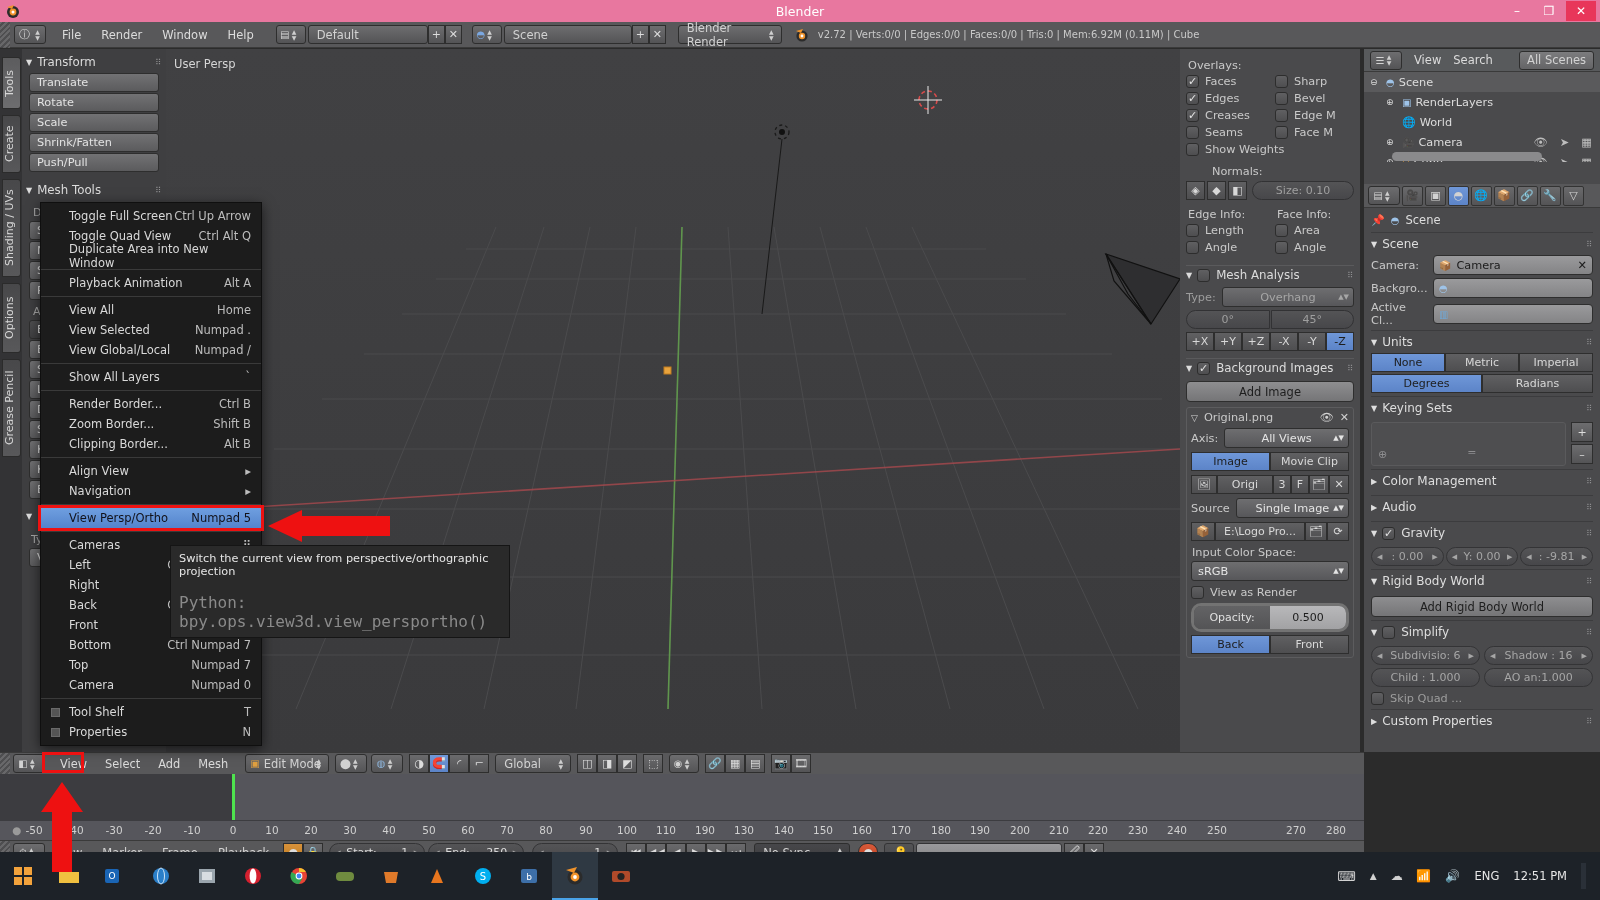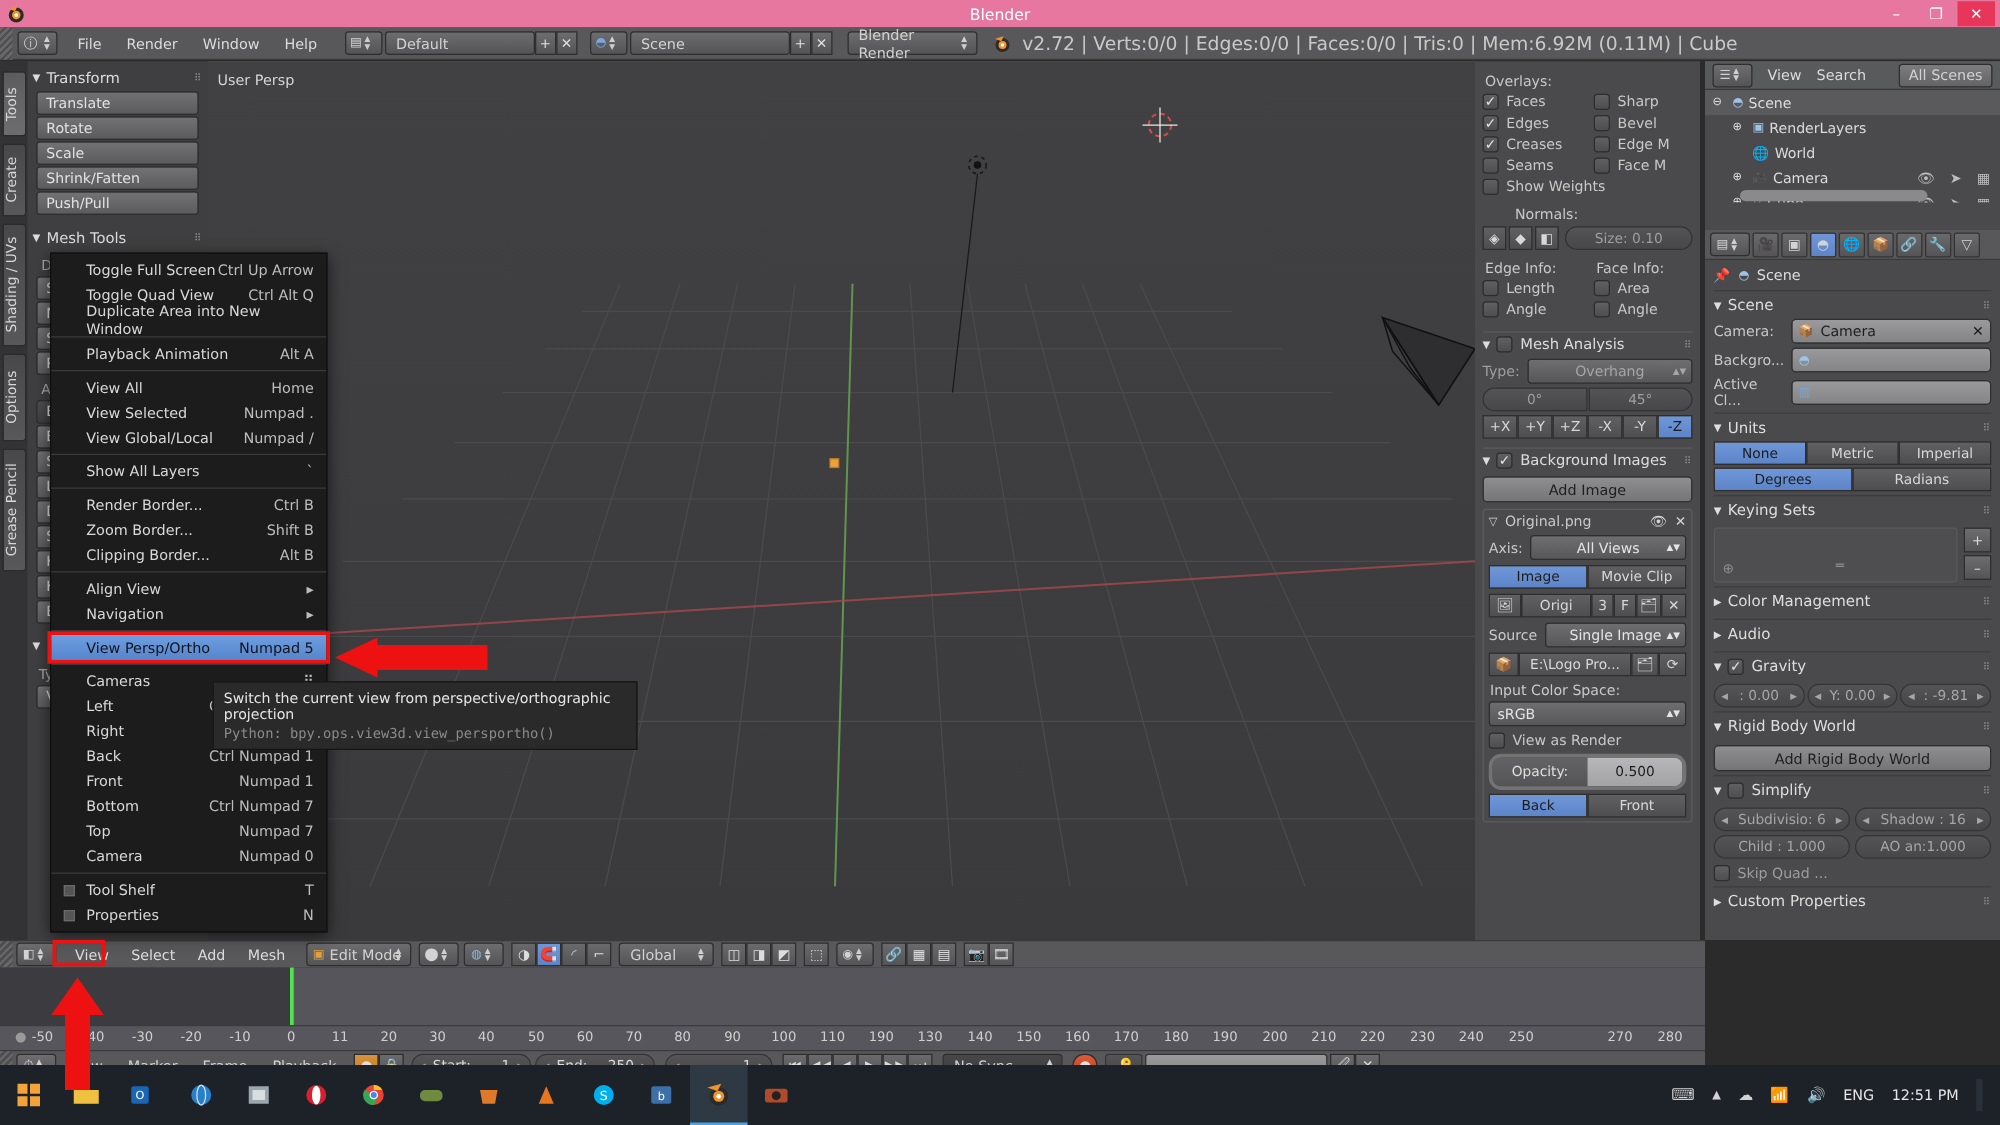--- a/index.html
+++ b/index.html
@@ -31,7 +31,7 @@
     font-size:6px; line-height:6px; color:#cfcfcf; margin-right:3px;}
   .sqbtn { width:17px; height:19px; border:1px solid #2e2e2e; background:linear-gradient(#6d6d6f,#545456);
     display:flex; align-items:center; justify-content:center; font-size:11px; color:#ddd; }
-  .statustext { color:#c9c9c9; font-size:15px; }
+  .statustext { color:#c9c9c9; font-size:10px; }
 
   
   .viewport { position:absolute; left:166px; top:49px; width:1014px; height:703px;

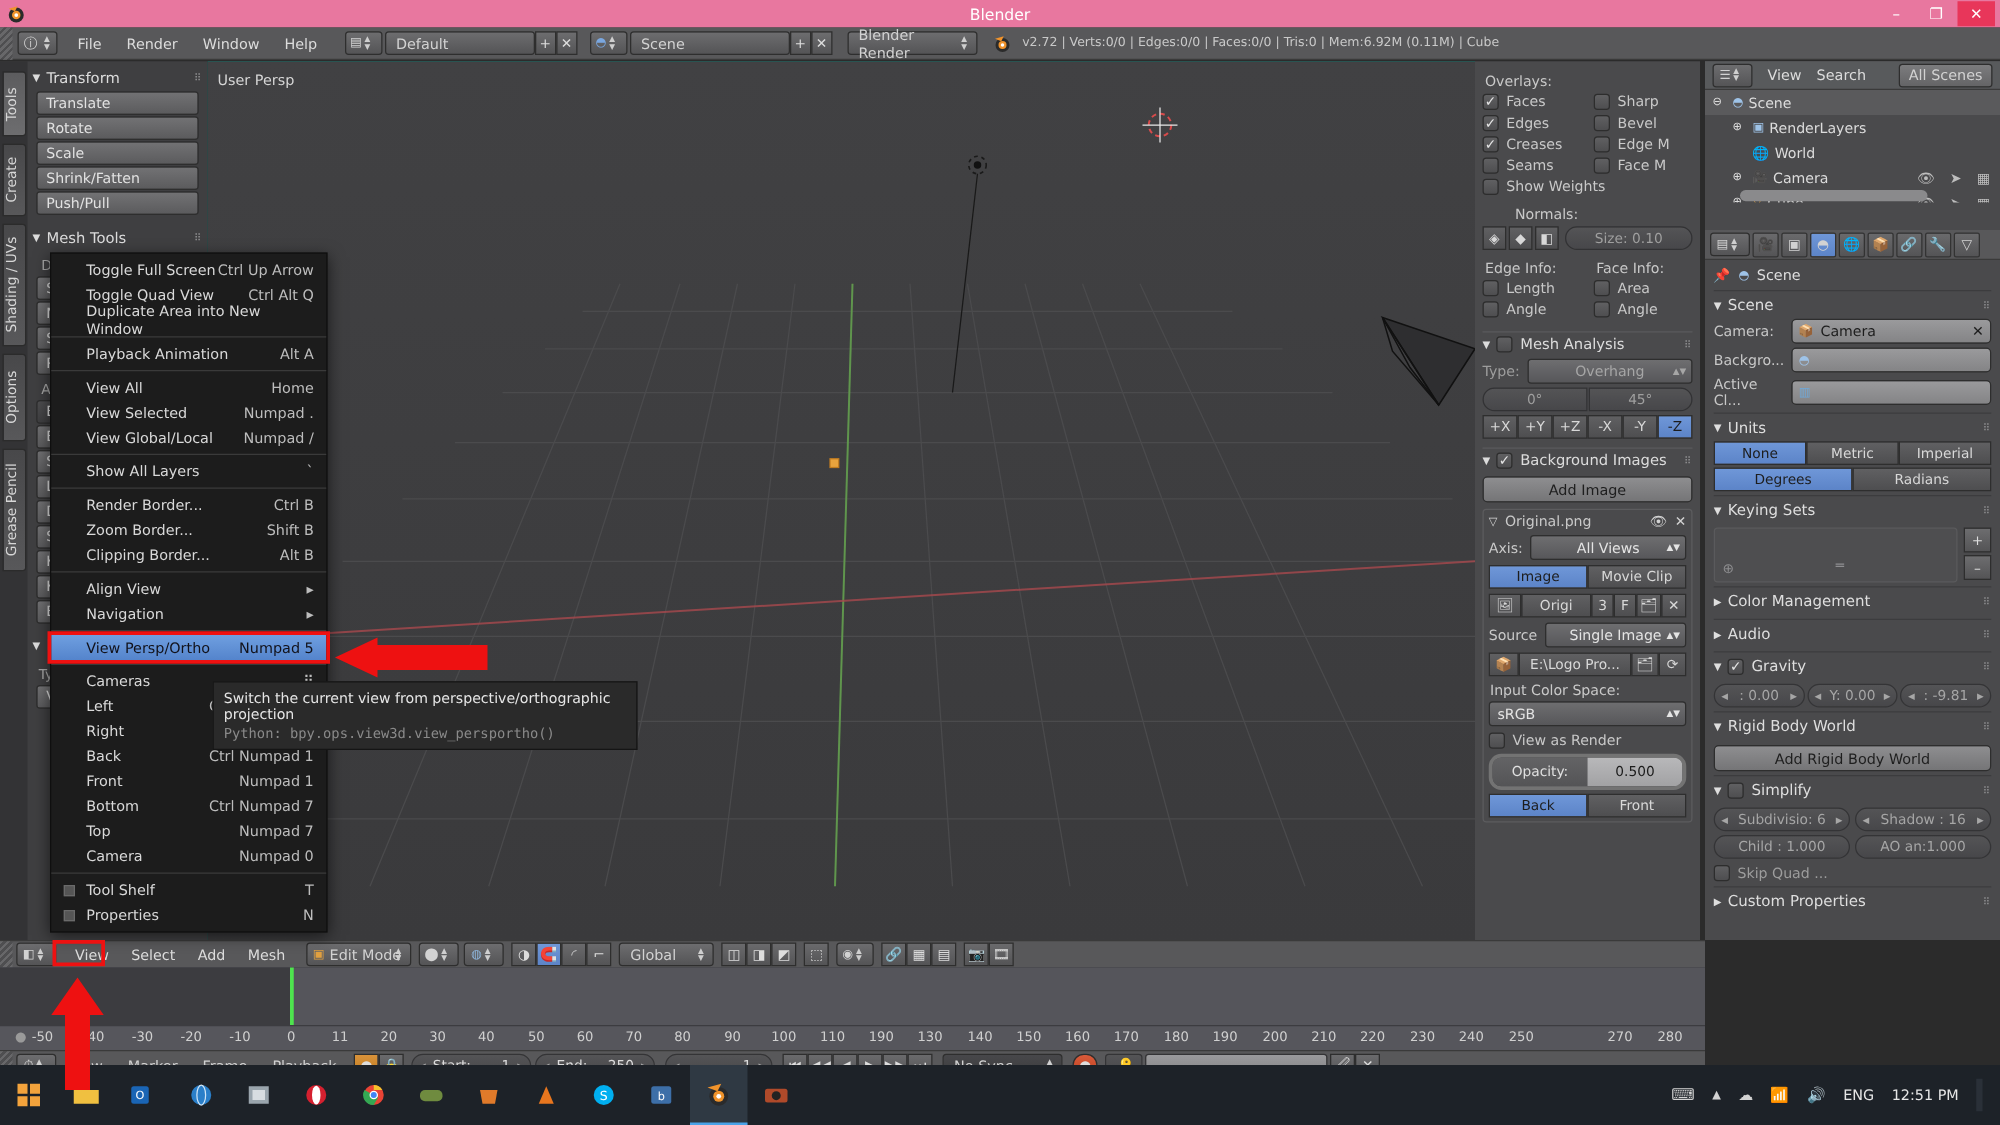--- a/index.html
+++ b/index.html
@@ -35,7 +35,7 @@
 
   
   .viewport { position:absolute; left:166px; top:49px; width:1014px; height:703px;
-    background:#0f766e; overflow:hidden; }
+    background:#6d28d9; overflow:hidden; }
   .vp-label { position:absolute; left:8px; top:8px; color:#d6d6d6; font-size:11.5px; }
 
   

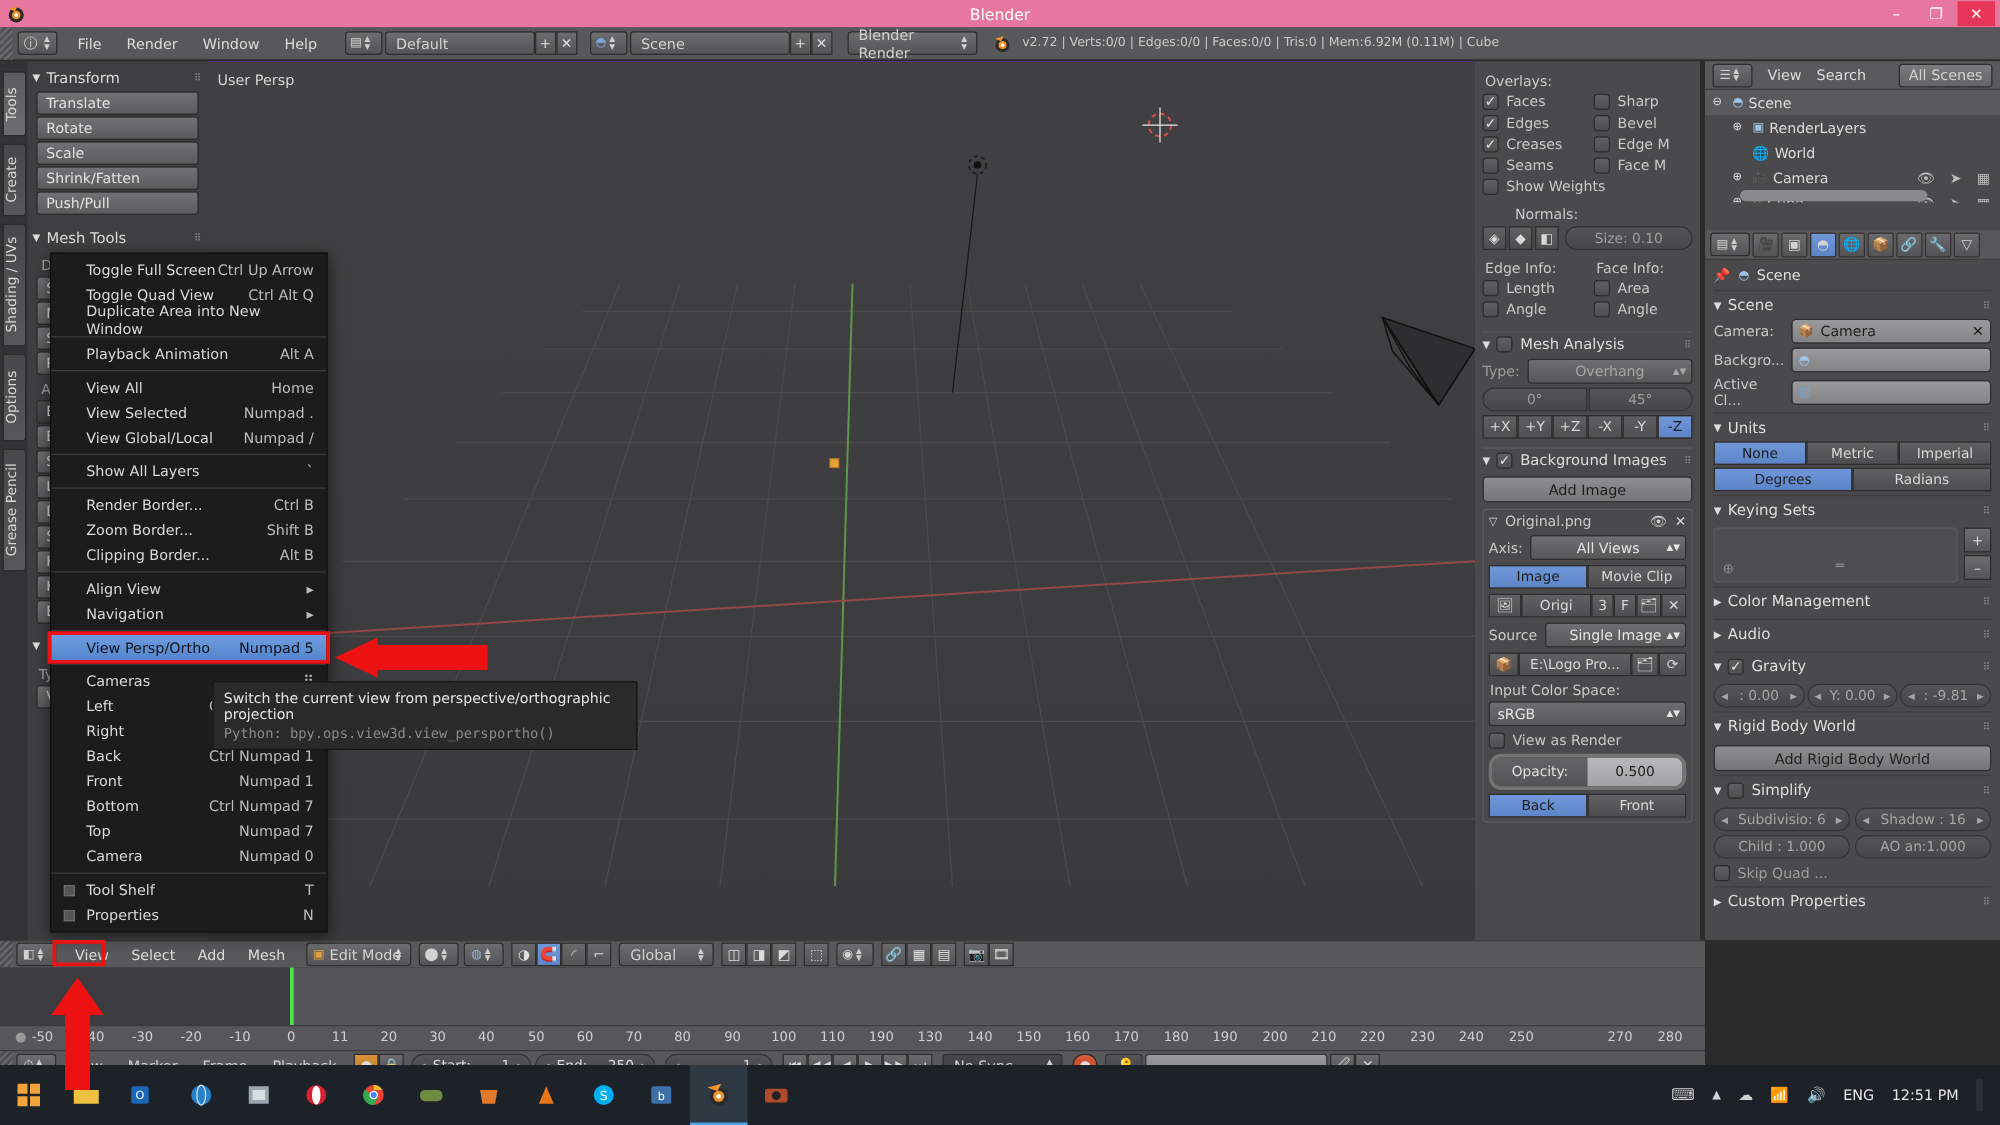--- a/index.html
+++ b/index.html
@@ -143,7 +143,7 @@
   .tooltip { position:absolute; left:170px; top:545px; width:340px; background:#2a2a2a;
     border:1px solid #151515; padding:6px 8px; z-index:45; }
   .tt1 { color:#e6e6e6; font-size:11.3px; }
-  .tt2 { color:#8a8a8a; font-size:11px; font-family:"DejaVu Sans Mono","Liberation Mono",monospace; margin-top:2px;}
+  .tt2 { color:#8a8a8a; font-size:16px; font-family:"DejaVu Sans Mono","Liberation Mono",monospace; margin-top:15px;}
 
   
   .redbox { position:absolute; border:3px solid #ee1111; pointer-events:none; z-index:60; }

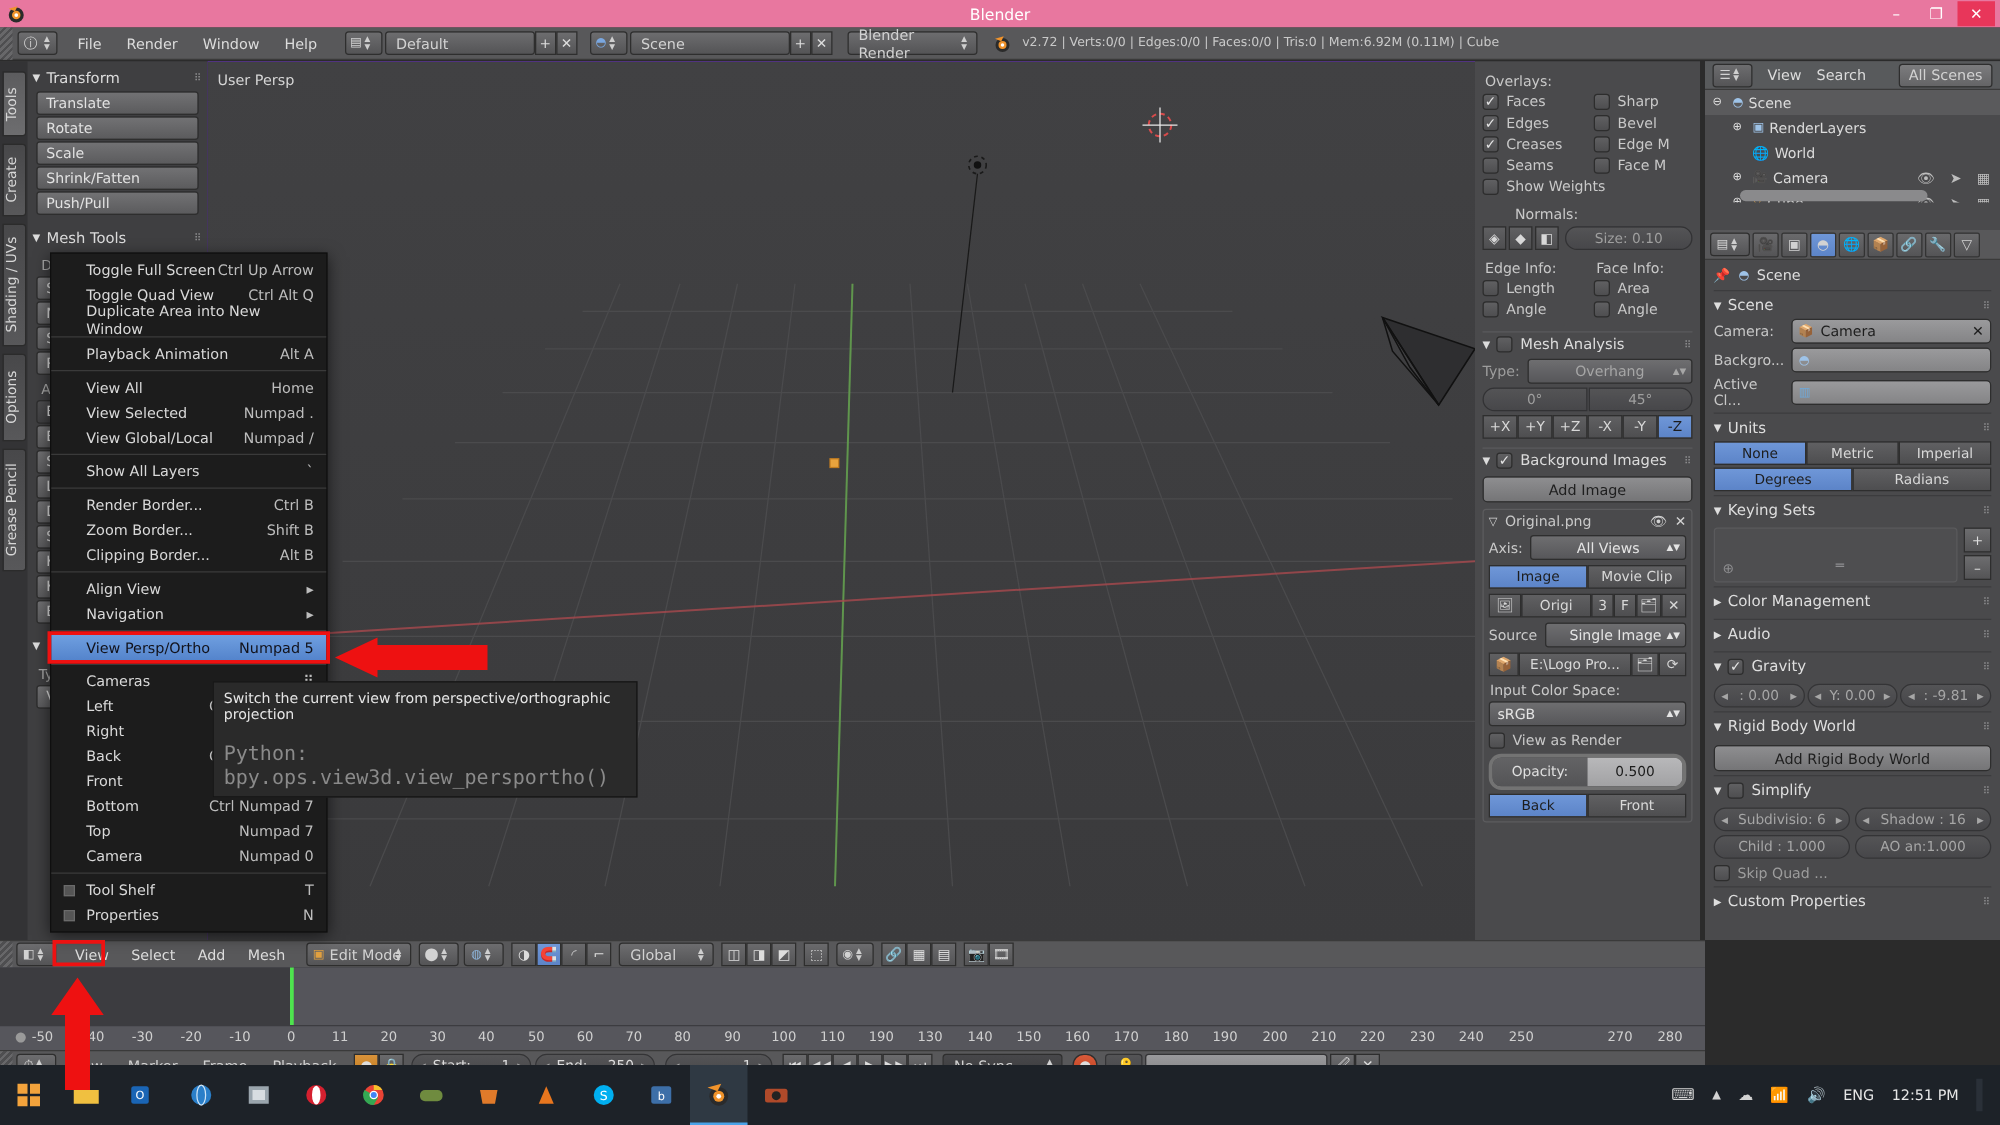--- a/index.html
+++ b/index.html
@@ -775,7 +775,7 @@
       <span class="tick" style="left:153px;">-20</span>
       <span class="tick" style="left:192px;">-10</span>
       <span class="tick" style="left:233px;">0</span>
-      <span class="tick" style="left:272px;">11</span>
+      <span class="tick" style="left:272px;">10</span>
       <span class="tick" style="left:311px;">20</span>
       <span class="tick" style="left:350px;">30</span>
       <span class="tick" style="left:389px;">40</span>

